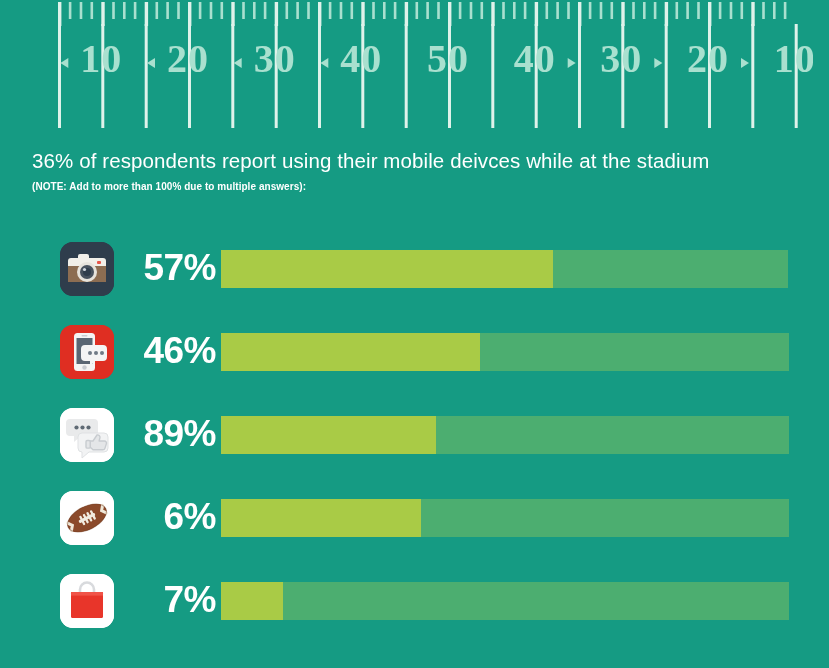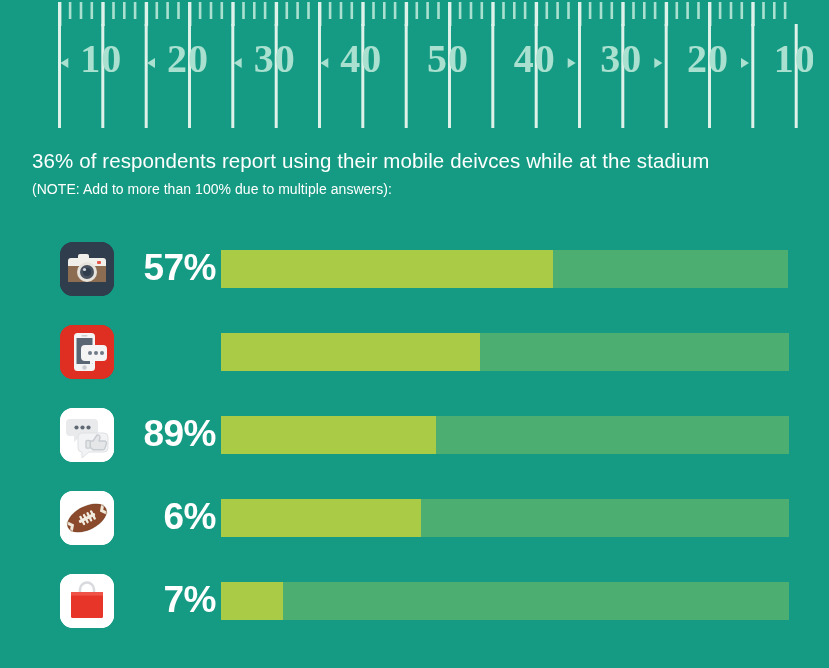--- a/index.html
+++ b/index.html
@@ -57,8 +57,8 @@
   }
   .subnote {
     color: #ffffff;
-    font-size: 14px;
-    font-weight: 400;
+    font-size: 10px;
+    font-weight: 700;
     letter-spacing: 0.05px;
     margin: 8px 0 0 0;
     white-space: nowrap;

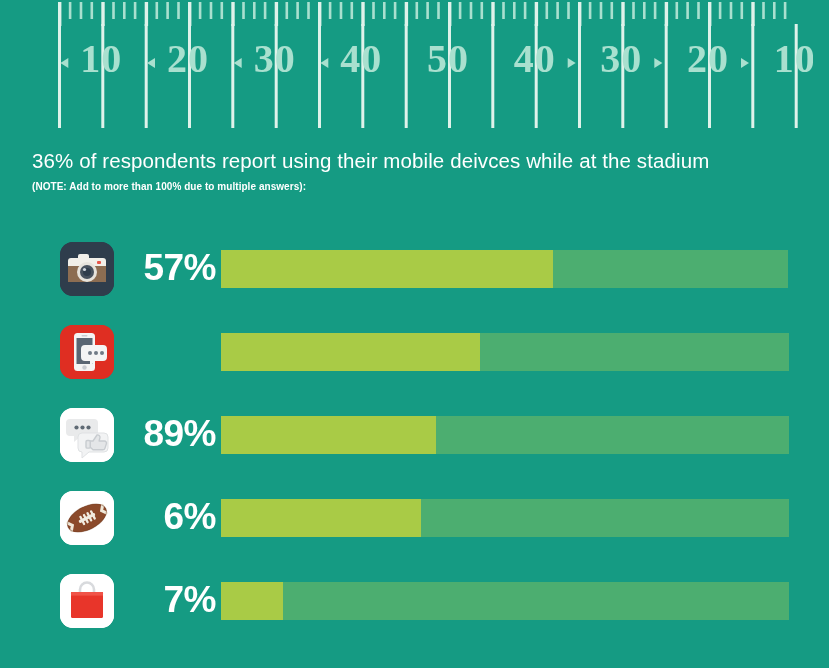--- a/index.html
+++ b/index.html
@@ -280,6 +280,7 @@
           <circle cx="42" cy="28" r="2" fill="#6f7a86"></circle>
         </svg>
       </div>
+      <div class="pct">46%</div>
       <div class="bar-track" style="width:568px">
         <div class="bar-fill" style="width:259px"></div>
       </div>

